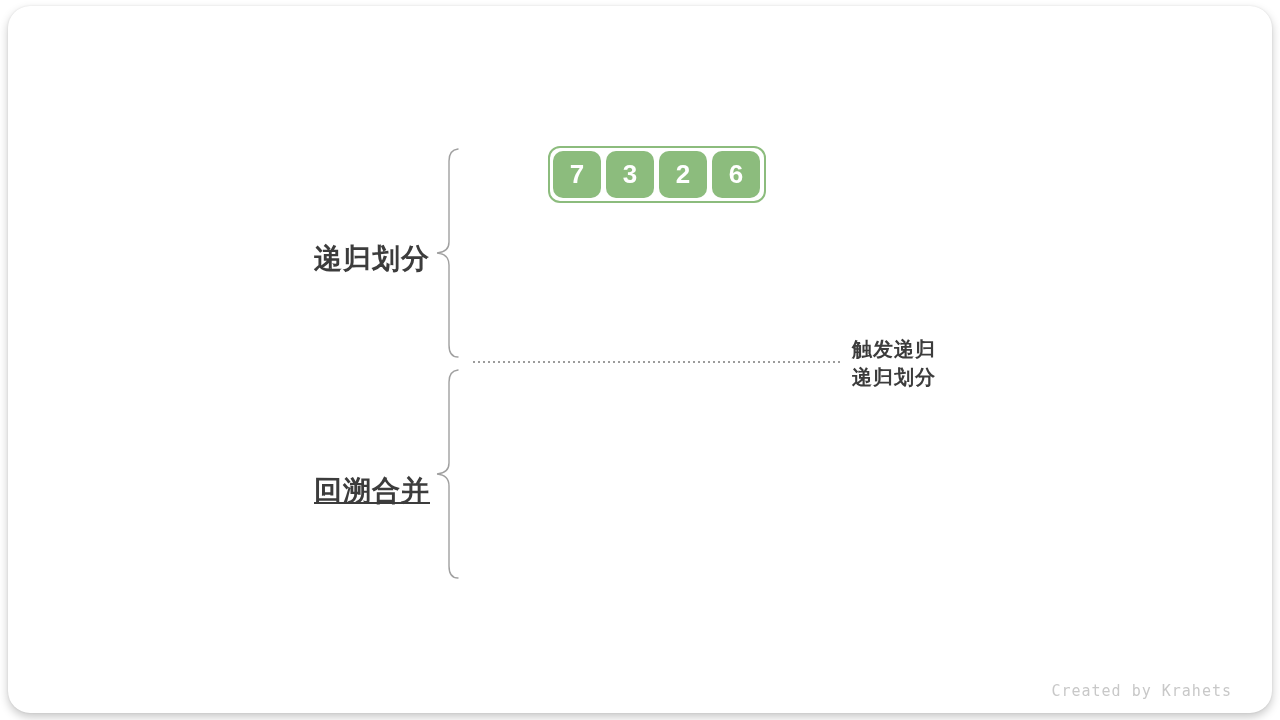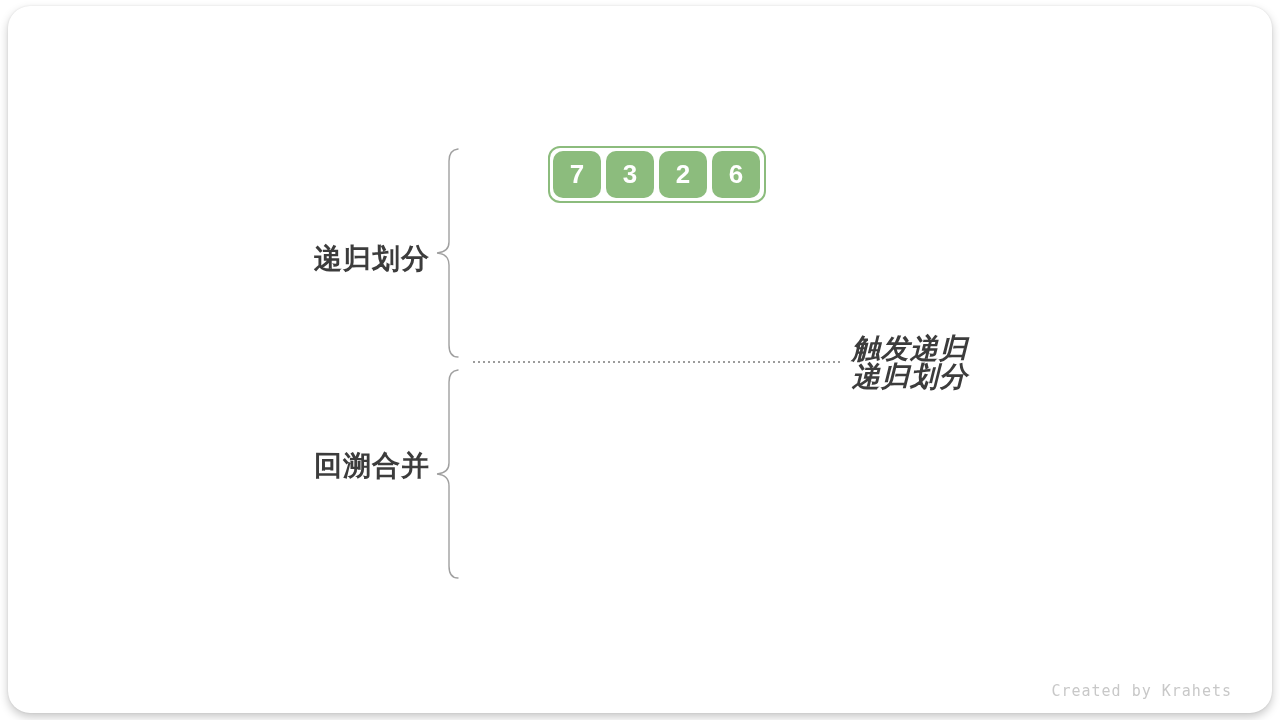--- a/index.html
+++ b/index.html
@@ -67,13 +67,12 @@
   .annotation {
     position: absolute;
     left: 844px; top: 329px;
-    font-size: 28px;
+    font-size: 20px;
     font-weight: 700;
     color: #3C3C3C;
     line-height: 28px;
     letter-spacing: 1px;
     white-space: nowrap;
-    font-style: italic;
   }
   .annotation span { display: block; }
 

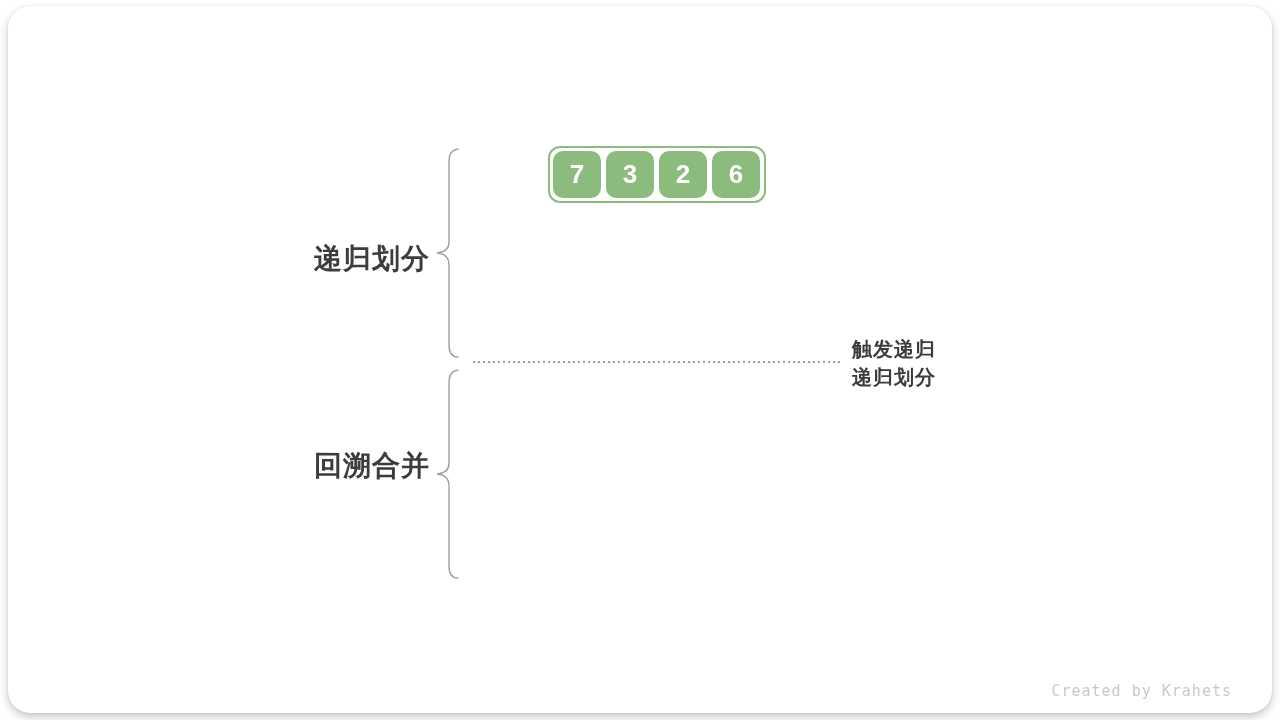--- a/index.html
+++ b/index.html
@@ -50,7 +50,7 @@
     white-space: nowrap;
   }
   .phase-label.divide { top: 234px; }
-  .phase-label.merge  { top: 441px; }
+  .phase-label.merge  { top: 466px; text-decoration: underline; }
 
   .brace { position: absolute; left: 426px; width: 26px; height: 212px; }
   .brace.top    { top: 141px; }

